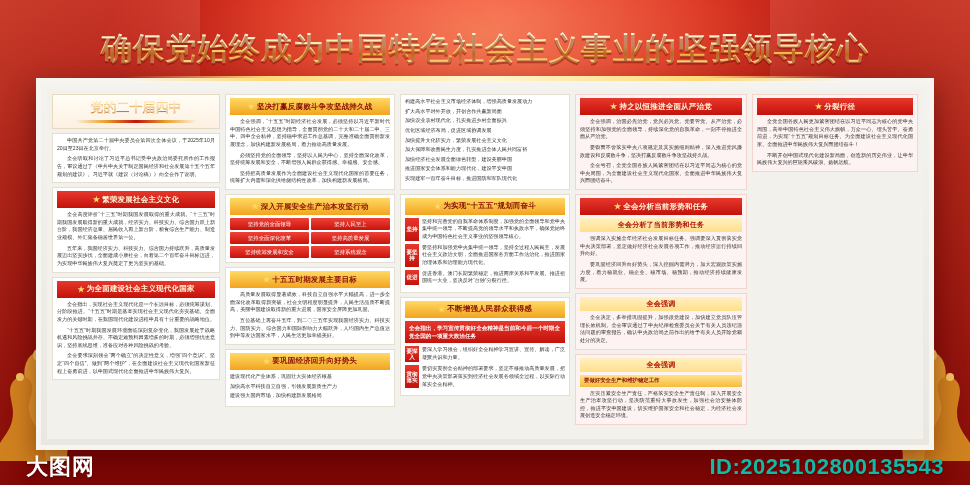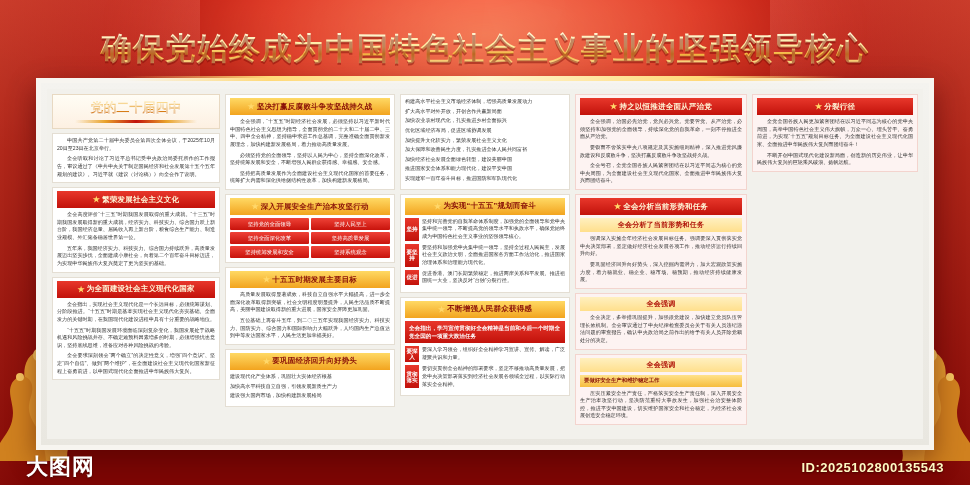--- a/index.html
+++ b/index.html
@@ -197,7 +197,7 @@
   }
   .wm-cn { font-size:22px; letter-spacing:1px; text-shadow:0 1px 2px rgba(0,0,0,.4); }
   .wm-en { font-size:21px; letter-spacing:0px; text-shadow:0 1px 2px rgba(0,0,0,.4); }
-  .wm-id { color:#fef9c3; font-size:13px; font-weight:bold; letter-spacing:.5px; text-shadow:0 1px 2px rgba(0,0,0,.4); }
+  .wm-id { color:#14b8a6; font-size:22px; font-weight:bold; letter-spacing:.5px; text-shadow:0 1px 2px rgba(0,0,0,.4); }
   .wm-big {
     position:absolute; left:0; right:0; top:0; bottom:0;
     display:flex; align-items:center; justify-content:center;

